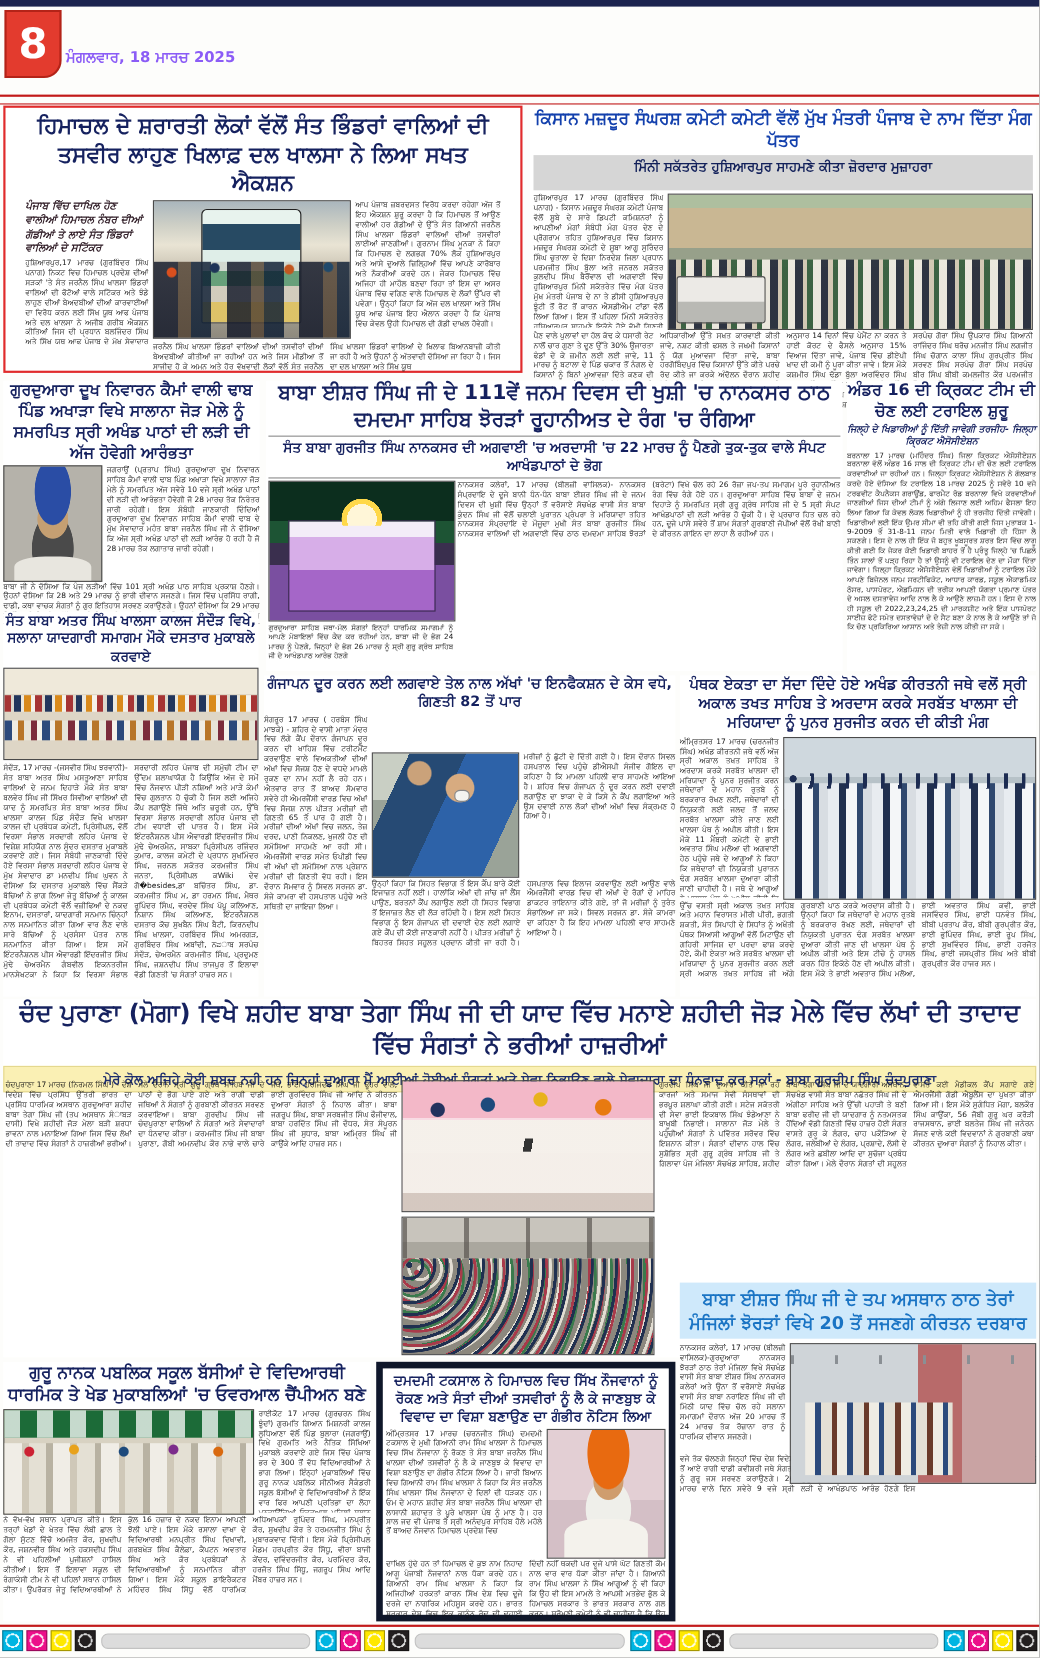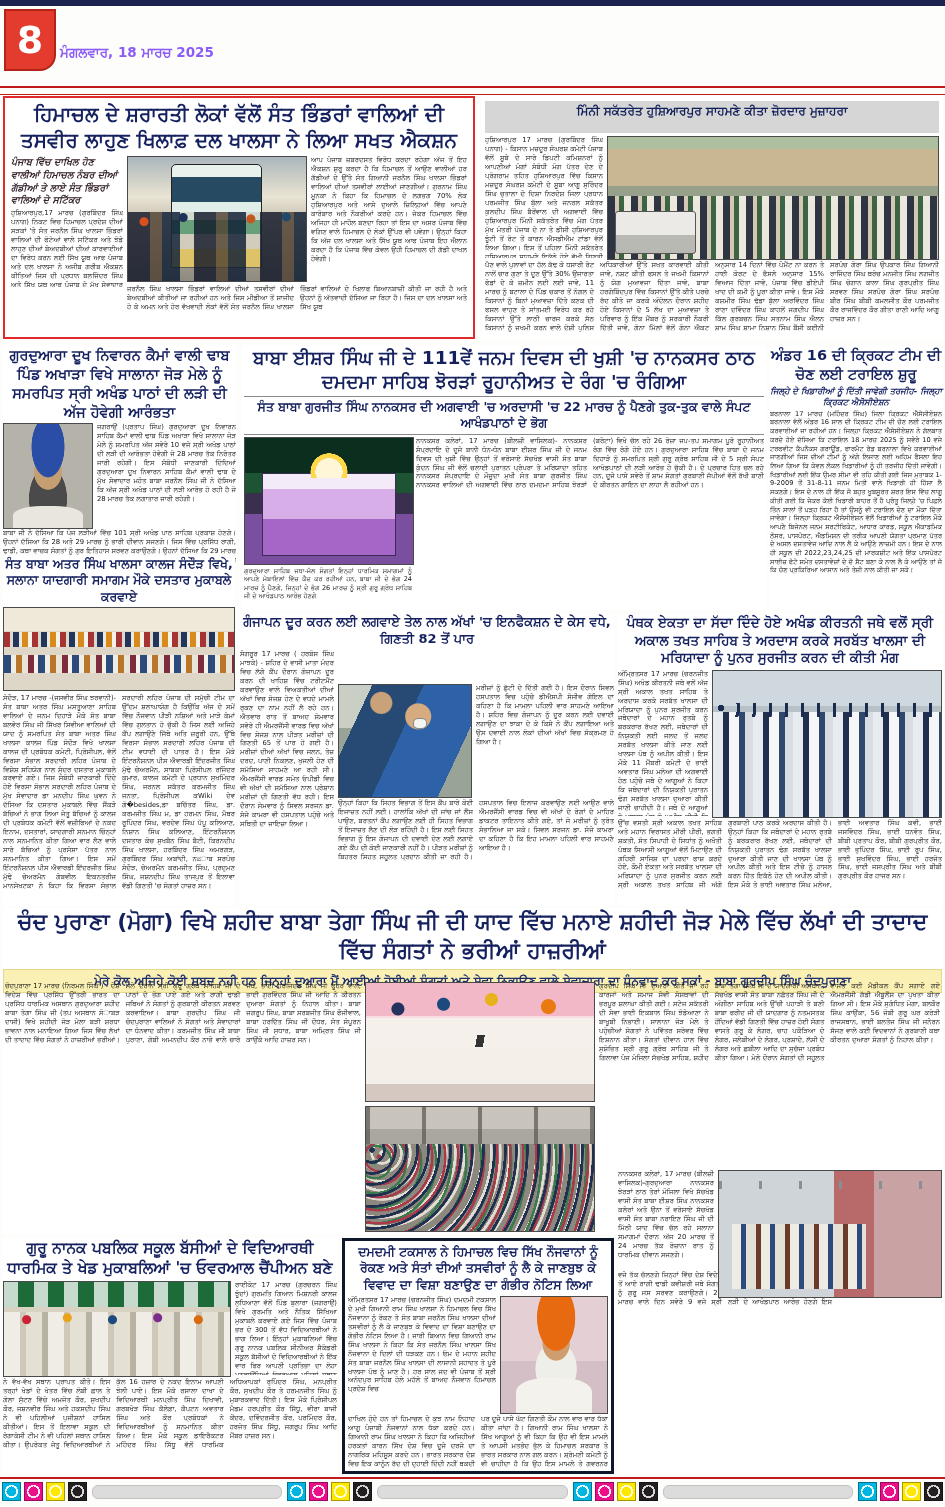--- a/index.html
+++ b/index.html
@@ -133,7 +133,7 @@
   <div class="dateline-top">ਮੰਗਲਵਾਰ, 18 ਮਾਰਚ 2025</div>
   <div class="redrule"></div>
 
-  <div class="art" style="left:3px;top:96px;width:472px;height:243px;border:2.5px solid #e02b2b;padding:3px 6px;">
+  <div class="art" style="left:3px;top:96px;width:472px;height:243px;border:2.5px solid #e02b2b;padding:3px 18px;">
     <div class="hl" style="font-size:20px;">ਹਿਮਾਚਲ ਦੇ ਸ਼ਰਾਰਤੀ ਲੋਕਾਂ ਵੱਲੋਂ ਸੰਤ ਭਿੰਡਰਾਂ ਵਾਲਿਆਂ ਦੀ ਤਸਵੀਰ ਲਾਹੁਣ ਖਿਲਾਫ਼ ਦਲ ਖਾਲਸਾ ਨੇ ਲਿਆ ਸਖਤ ਐਕਸ਼ਨ</div>
     <div class="flexrow" style="margin-top:3px;height:126px;">
       <div style="width:112px;flex:none;">

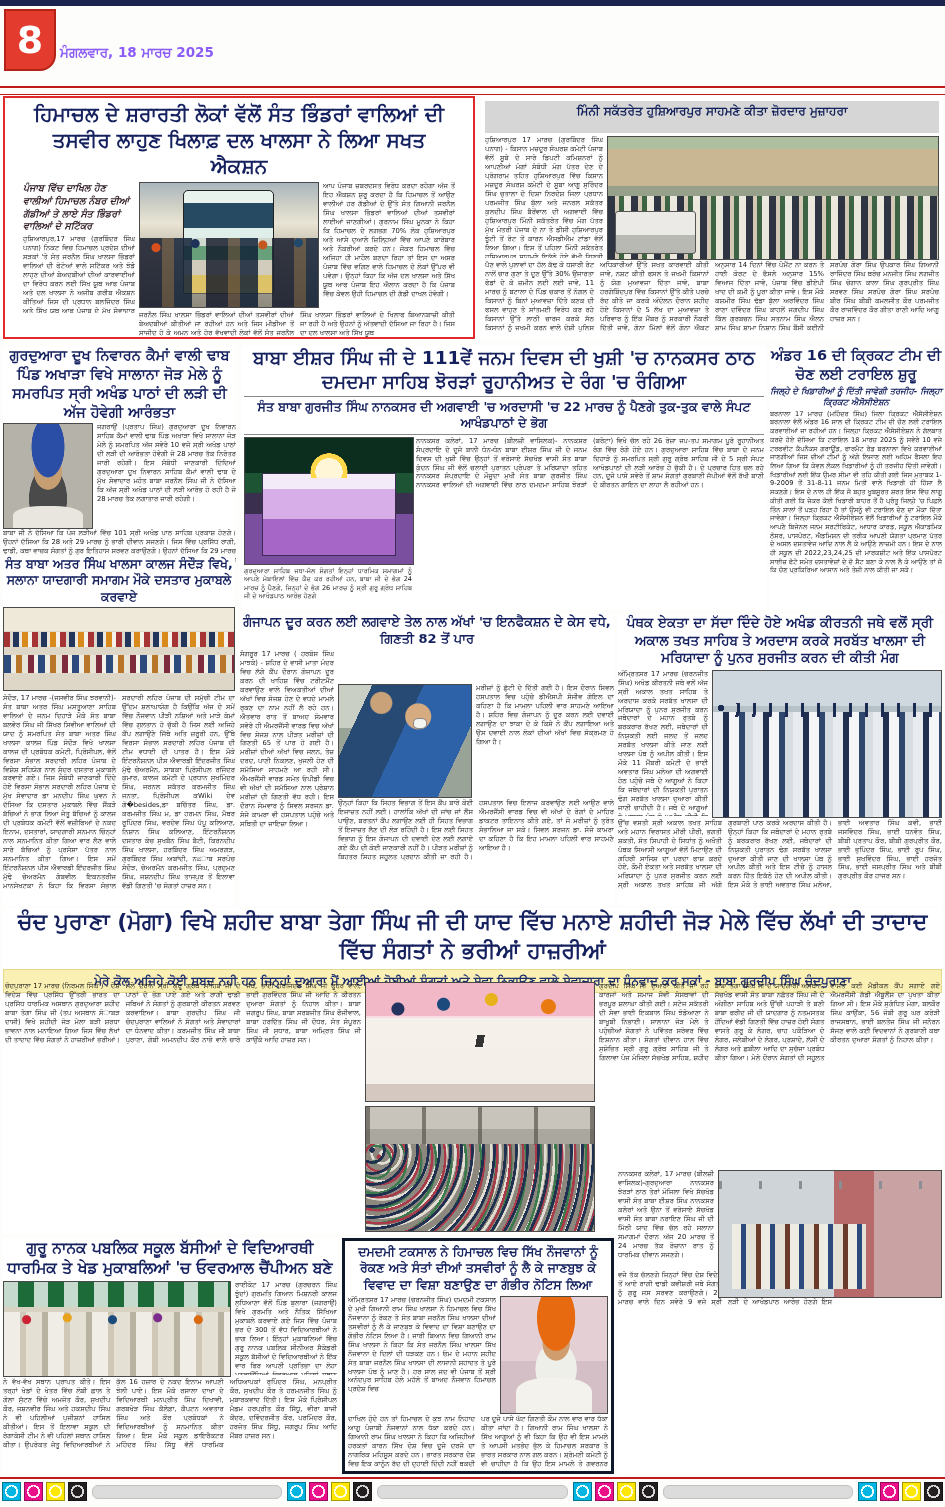--- a/index.html
+++ b/index.html
@@ -147,6 +147,7 @@
   </div>
 
   <div class="art" style="left:482px;top:96px;width:460px;height:243px;padding:2px 3px;">
+    <div class="hl" style="font-size:15.5px;color:#1340ad;">ਕਿਸਾਨ ਮਜ਼ਦੂਰ ਸੰਘਰਸ਼ ਕਮੇਟੀ ਕਮੇਟੀ ਵੱਲੋਂ ਮੁੱਖ ਮੰਤਰੀ ਪੰਜਾਬ ਦੇ ਨਾਮ ਦਿੱਤਾ ਮੰਗ ਪੱਤਰ</div>
     <div class="subband" style="height:32px;line-height:21px;font-size:12px;margin:3px 0;">ਮਿੰਨੀ ਸਕੱਤਰੇਤ ਹੁਸ਼ਿਆਰਪੁਰ ਸਾਹਮਣੇ ਕੀਤਾ ਜ਼ੋਰਦਾਰ ਮੁਜ਼ਾਹਰਾ</div>
     <div class="flexrow" style="height:122px;">
       <div class="bt" style="width:118px;flex:none;height:122px;">ਹੁਸ਼ਿਆਰਪੁਰ 17 ਮਾਰਚ (ਗੁਰਬਿੰਦਰ ਸਿੰਘ ਪਨਾਗ) - ਕਿਸਾਨ ਮਜ਼ਦੂਰ ਸੰਘਰਸ਼ ਕਮੇਟੀ ਪੰਜਾਬ ਵੱਲੋਂ ਸੂਬੇ ਦੇ ਸਾਰੇ ਡਿਪਟੀ ਕਮਿਸ਼ਨਰਾਂ ਨੂੰ ਆਪਣੀਆਂ ਮੰਗਾਂ ਸੰਬੰਧੀ ਮੰਗ ਪੱਤਰ ਦੇਣ ਦੇ ਪ੍ਰੋਗਰਾਮ ਤਹਿਤ ਹੁਸ਼ਿਆਰਪੁਰ ਵਿੱਚ ਕਿਸਾਨ ਮਜ਼ਦੂਰ ਸੰਘਰਸ਼ ਕਮੇਟੀ ਦੇ ਸੂਬਾ ਆਗੂ ਸੁਰਿੰਦਰ ਸਿੰਘ ਚੁਤਾਲਾ ਦੇ ਦਿਸ਼ਾ ਨਿਰਦੇਸ਼ ਜਿਲਾ ਪ੍ਰਧਾਨ ਪਰਮਜੀਤ ਸਿੰਘ ਬੁੱਲਾ ਅਤੇ ਜਨਰਲ ਸਕੱਤਰ ਕੁਲਦੀਪ ਸਿੰਘ ਬੈਰੋਂਵਾਲ ਦੀ ਅਗਵਾਈ ਵਿੱਚ ਹੁਸ਼ਿਆਰਪੁਰ ਮਿੰਨੀ ਸਕੱਤਰੇਤ ਵਿੱਚ ਮੰਗ ਪੱਤਰ ਮੁੱਖ ਮੰਤਰੀ ਪੰਜਾਬ ਦੇ ਨਾ ਤੇ ਡੀਸੀ ਹੁਸ਼ਿਆਰਪੁਰ ਝੂੰਟੀ ਤੋਂ ਰੋਟ ਤੋਂ ਕਾਰਨ ਐਸਡੀਐਮ ਟਾਂਡਾ ਵੱਲੋਂ ਲਿਆ ਗਿਆ। ਇਸ ਤੋਂ ਪਹਿਲਾ ਮਿੰਨੀ ਸਕੱਤਰੇਤ ਹੁਸ਼ਿਆਰਪੁਰ ਸਾਹਮਣੇ ਇਕੱਠੇ ਹੋਏ ਵੱਖੀ ਗਿਣਤੀ ਵਿੱਚ ਕਿਸਾਨਾਂ ਨੇ ਸਰਕਾਰ ਖਿਲਾਫ ਜ਼ੋਰਦਾਰ ਨਾਅਰੇਬਾਜ਼ੀ ਕੀਤੀ। ਇਸ ਮੌਕੇ ਪਰਮਜੀਤ ਸਿੰਘ ਬੁੱਲਾ ਨੇ ਕਿਹਾ ਕਿ ਪੰਜਾਬ ਵਿੱਚ ਭਾਰਤ ਮਾਲਾ ਪ੍ਰੋਜੈਕਟ ਅਧੀਨ ਗੈਰ ਕਾਨੂੰਨੀ ਢੰਗ ਨਾਲ ਇਕੁਆਇਰ ਕੀਤੀ ਜ਼ਮੀਨ ਦਾ ਨੋਟੀਫਿਕੇਸ਼ਨ ਰੱਦ ਕਰਨ ਭੂਮੀ ਗ੍ਰਹਿਣ ਐਕਟ 2013 ਅਨੁਸਾਰ ਪਿੰਡਾਂ ਦੇ ਲੋਕਾਂ ਦੀ ਸਹਿਮਤੀ ਲੈਣ ਮਜ਼ਦੂਰਾਂ ਦੁਕਾਨਦਾਰ ਵਾਹਾਂਵਾਲ ਤੋਂ ਹੋਰ</div>

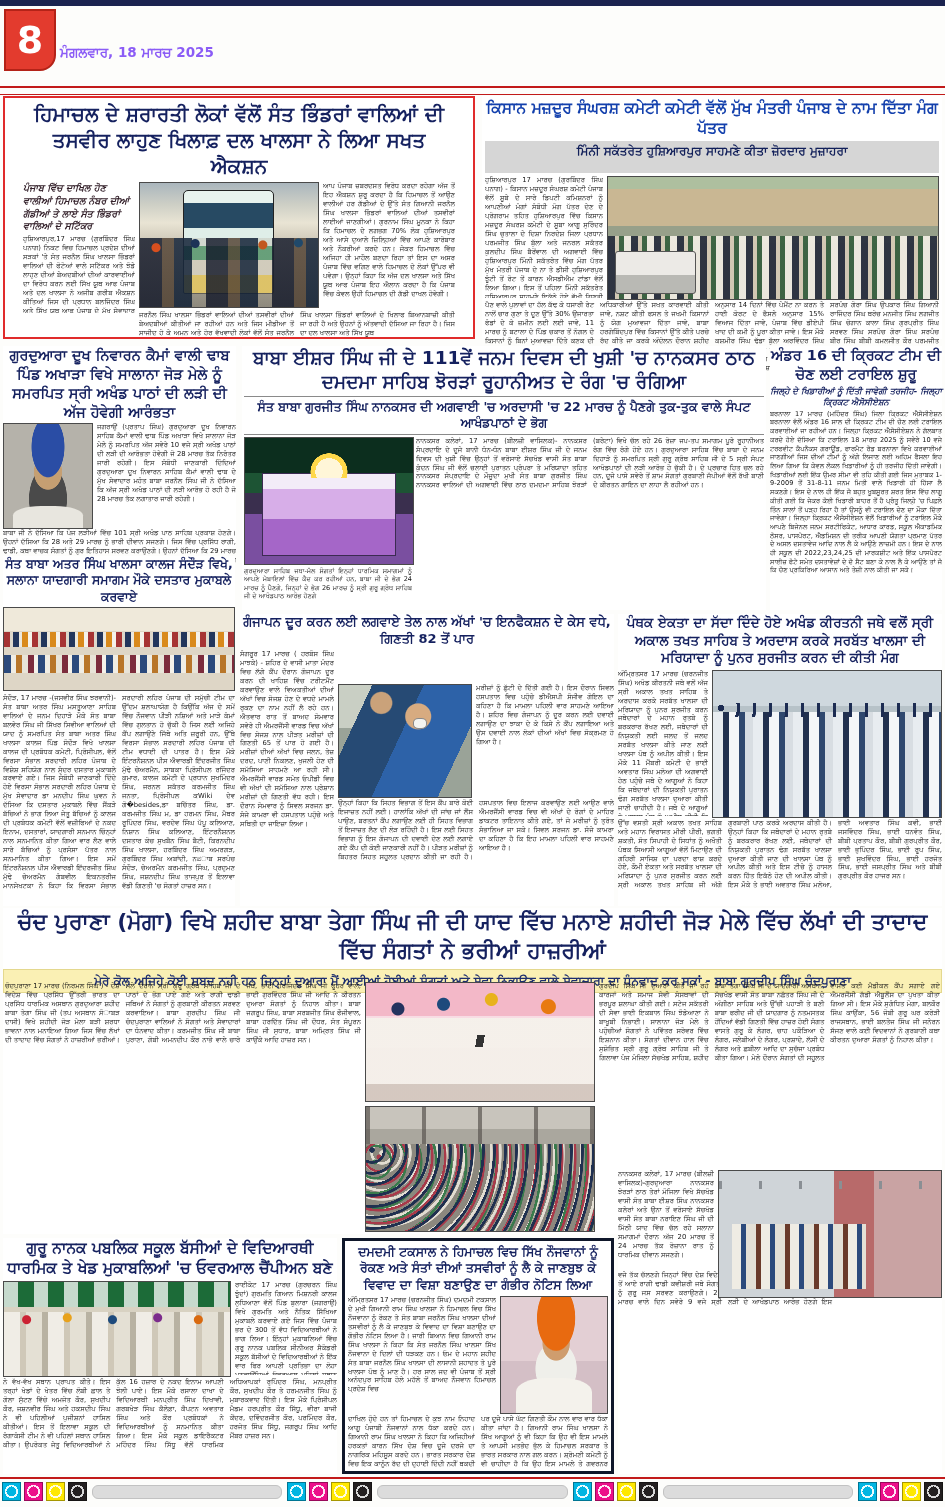--- a/index.html
+++ b/index.html
@@ -225,6 +225,7 @@
   </div>
 
   <div class="art" style="left:618px;top:1166px;width:324px;height:308px;">
+    <div class="bluehl" style="font-size:16px;padding:4px 2px;">ਬਾਬਾ ਈਸ਼ਰ ਸਿੰਘ ਜੀ ਦੇ ਤਪ ਅਸਥਾਨ ਠਾਠ ਤੇਰਾਂ ਮੰਜਿਲਾਂ ਝੋਰੜਾਂ ਵਿਖੇ 20 ਤੋਂ ਸਜਣਗੇ ਕੀਰਤਨ ਦਰਬਾਰ</div>
     <div class="flexrow" style="margin-top:4px;height:97px;">
       <div class="bt" style="width:96px;flex:none;height:126px;">ਨਾਨਕਸਰ ਕਲੇਰਾਂ, 17 ਮਾਰਚ (ਬੀਲਜ਼ੀ ਵਾਸਿਲਕ)-ਗੁਰਦੁਆਰਾ ਨਾਨਕਸਰ ਝੋਰੜਾਂ ਠਾਠ ਤੇਰਾਂ ਮੰਜਿਲਾ ਵਿਖੇ ਸੱਚਖੰਡ ਵਾਸੀ ਸੰਤ ਬਾਬਾ ਈਸ਼ਰ ਸਿੰਘ ਨਾਨਕਸਰ ਕਲੇਰਾਂ ਅਤੇ ਉਨਾ ਤੋਂ ਵਰੋਸਾਏ ਸੱਚਖੰਡ ਵਾਸੀ ਸੰਤ ਬਾਬਾ ਨਰਾਇਣ ਸਿੰਘ ਜੀ ਦੀ ਮਿੱਠੀ ਯਾਦ ਵਿੱਚ ਚੱਲ ਰਹੇ ਸਲਾਨਾ ਸਮਾਗਮਾਂ ਦੌਰਾਨ ਅੱਜ 20 ਮਾਰਚ ਤੋਂ 24 ਮਾਰਚ ਤੱਕ ਰੋਜ਼ਾਨਾ ਰਾਤ ਨੂੰ ਧਾਰਮਿਕ ਦੀਵਾਨ ਸਜਣਗੇ।</div>
       <div class="ph ph-interior" style="flex:1;height:126px;"></div>

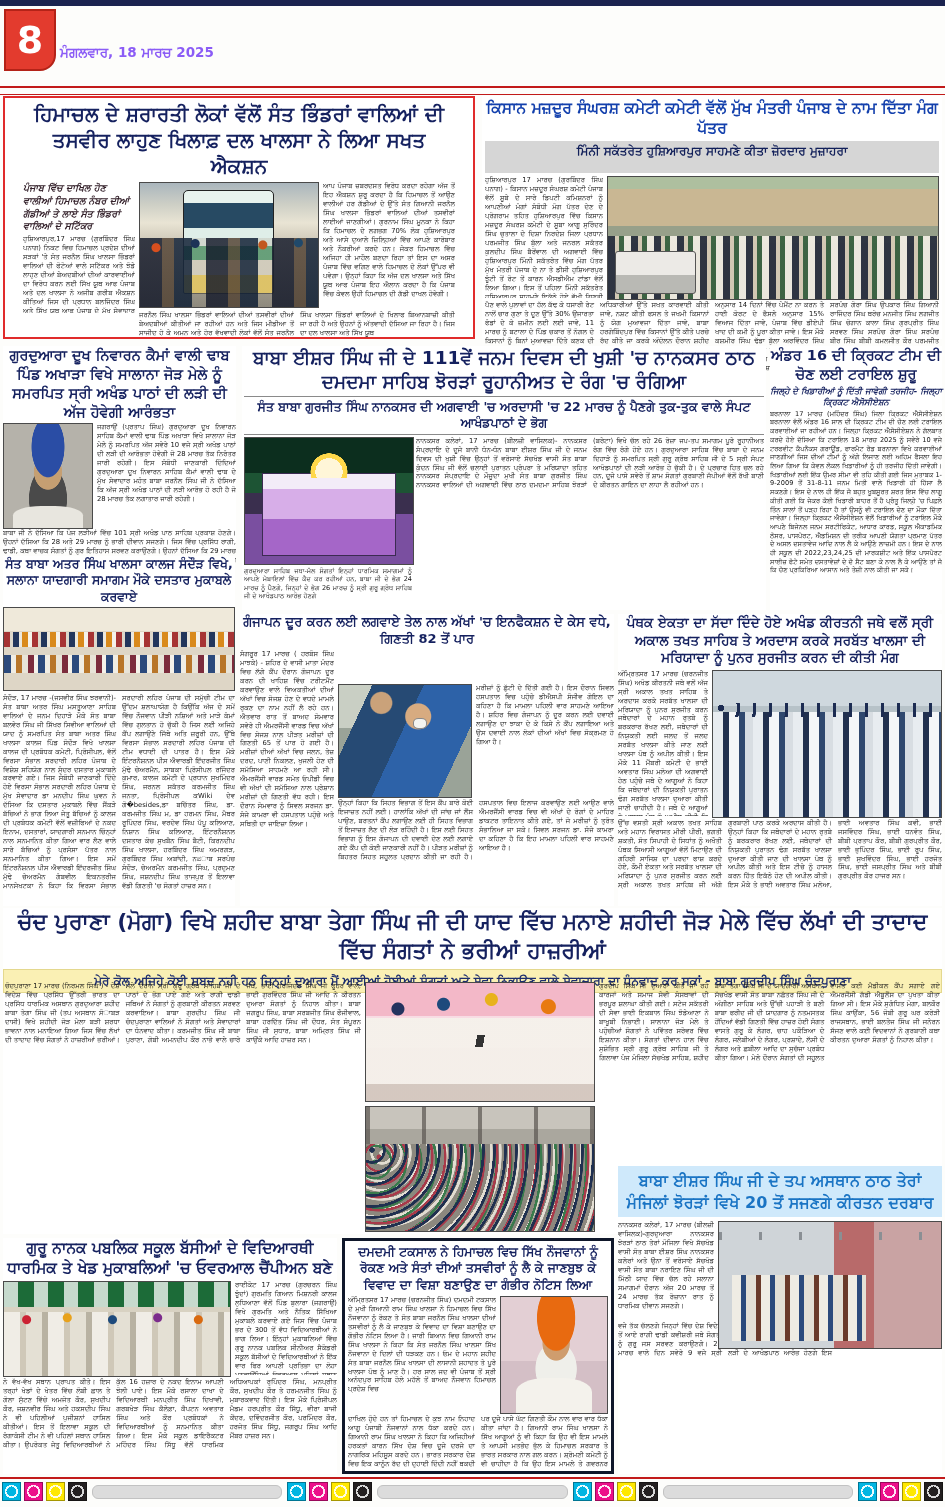--- a/index.html
+++ b/index.html
@@ -243,7 +243,7 @@
     <div class="bt cols3" style="height:96px;margin-top:3px;">ਨੇ ਵੱਖ-ਵੱਖ ਸਥਾਨ ਪ੍ਰਾਪਤ ਕੀਤੇ। ਇਸ ਤਰ੍ਹਾਂ ਖੇਡਾਂ ਦੇ ਖੇਤਰ ਵਿੱਚ ਲੰਬੀ ਛਾਲ ਤੇ ਗੋਲਾ ਸੁੱਟਣ ਵਿੱਚੋ ਅਮਜੋਤ ਕੌਰ, ਸੁਖਦੀਪ ਕੌਰ, ਜਸ਼ਨਵੀਰ ਸਿੰਘ ਅਤੇ ਹਕਸਦੀਪ ਸਿੰਘ ਨੇ ਵੀ ਪਹਿਲੀਆਂ ਪੁਜੀਸ਼ਨਾਂ ਹਾਸਿਲ ਕੀਤੀਆਂ। ਇਸ ਤੋਂ ਇਲਾਵਾ ਸਕੂਲ ਦੀ ਰੰਗਾਕੰਸੀ ਟੀਮ ਨੇ ਵੀ ਪਹਿਲਾਂ ਸਥਾਨ ਹਾਸਿਲ ਕੀਤਾ। ਉਪਰੋਕਤ ਜੇਤੂ ਵਿਦਿਆਰਥੀਆਂ ਨੇ ਕੁੱਲ 16 ਹਜ਼ਾਰ ਦੇ ਨਕਦ ਇਨਾਮ ਆਪਣੀ ਝੋਲੀ ਪਾਏ। ਇਸ ਮੌਕੇ ਰਸਾਲਾ ਦਾਖਾ ਦੇ ਵਿਦਿਆਰਥੀ ਮਨਪ੍ਰੀਤ ਸਿੰਘ ਦਿਖਾਵੀ, ਗਰਬਖੇੜ ਸਿੰਘ ਕੈਲੇਫ਼ਾ, ਕੈਪਟਨ ਅਵਤਾਰ ਸਿੰਘ ਅਤੇ ਕੌਰ ਪ੍ਰਬੰਧਕਾਂ ਨੇ ਵਿਦਿਆਰਥੀਆਂ ਨੂੰ ਸਨਮਾਨਿਤ ਕੀਤਾ ਗਿਆ। ਇਸ ਮੌਕੇ ਸਕੂਲ ਡਾਇਰੈਕਟਰ ਮਹਿੰਦਰ ਸਿੰਘ ਸਿੱਧੂ ਵੱਲੋਂ ਧਾਰਮਿਕ ਅਧਿਆਪਕਾਂ ਰੁਪਿੰਦਰ ਸਿੰਘ, ਮਨਪ੍ਰੀਤ ਕੌਰ, ਸੁਖਦੀਪ ਕੌਰ ਤੇ ਹਰਮਨਜੀਤ ਸਿੰਘ ਨੂੰ ਮੁਬਾਰਕਵਾਦ ਦਿੱਤੀ। ਇਸ ਮੌਕੇ ਪ੍ਰਿੰਸੀਪਲ ਮੈਡਮ ਹਰਪ੍ਰੀਤ ਕੌਰ ਸਿੱਧੂ, ਵੀਰਾ ਬਾਜੀ ਕੇਂਦਰ, ਦਵਿੰਦਰਜੀਤ ਕੌਰ, ਪਰਮਿੰਦਰ ਕੌਰ, ਹਰਜੋਤ ਸਿੰਘ ਸਿੱਧੂ, ਜਗਰੂਪ ਸਿੰਘ ਆਦਿ ਮੈਂਬਰ ਹਾਜ਼ਰ ਸਨ।</div>
   </div>
 
-  <div class="art" style="left:342px;top:1238px;width:272px;height:236px;border:3px solid #0f172a;padding:3px;">
+  <div class="art" style="left:342px;top:1238px;width:272px;height:236px;border:6px solid #0f172a;padding:3px;">
     <div class="hl" style="font-size:12.5px;">ਦਮਦਮੀ ਟਕਸਾਲ ਨੇ ਹਿਮਾਚਲ ਵਿਚ ਸਿੱਖ ਨੌਜਵਾਨਾਂ ਨੂੰ ਰੋਕਣ ਅਤੇ ਸੰਤਾਂ ਦੀਆਂ ਤਸਵੀਰਾਂ ਨੂੰ ਲੈ ਕੇ ਜਾਣਬੁਝ ਕੇ ਵਿਵਾਦ ਦਾ ਵਿਸ਼ਾ ਬਣਾਉਣ ਦਾ ਗੰਭੀਰ ਨੋਟਿਸ ਲਿਆ</div>
     <div class="flexrow" style="margin-top:3px;height:116px;">
       <div class="bt" style="flex:1;height:116px;">ਅੰਮ੍ਰਿਤਸਰ 17 ਮਾਰਚ (ਚਰਨਜੀਤ ਸਿੰਘ) ਦਮਦਮੀ ਟਕਸਾਲ ਦੇ ਮੁਖੀ ਗਿਆਨੀ ਰਾਮ ਸਿੰਘ ਖਾਲਸਾ ਨੇ ਹਿਮਾਚਲ ਵਿਚ ਸਿੱਖ ਨੌਜਵਾਨਾ ਨੂੰ ਰੋਕਣ ਤੇ ਸੰਤ ਬਾਬਾ ਜਰਨੈਲ ਸਿੰਘ ਖਾਲਸਾ ਦੀਆਂ ਤਸਵੀਰਾਂ ਨੂੰ ਲੈ ਕੇ ਜਾਣਬੁਝ ਕੇ ਵਿਵਾਦ ਦਾ ਵਿਸ਼ਾ ਬਣਾਉਣ ਦਾ ਗੰਭੀਰ ਨੋਟਿਸ ਲਿਆ ਹੈ। ਜਾਰੀ ਬਿਆਨ ਵਿਚ ਗਿਆਨੀ ਰਾਮ ਸਿੰਘ ਖਾਲਸਾ ਨੇ ਕਿਹਾ ਕਿ ਸੰਤ ਜਰਨੈਲ ਸਿੰਘ ਖਾਲਸਾ ਸਿੱਖ ਨੌਜਵਾਨਾ ਦੇ ਦਿਲਾਂ ਦੀ ਧੜਕਣ ਹਨ। ਓਮ ਦੇ ਮਹਾਨ ਸ਼ਹੀਦ ਸੰਤ ਬਾਬਾ ਜਰਨੈਲ ਸਿੰਘ ਖਾਲਸਾ ਦੀ ਲਾਸਾਨੀ ਸ਼ਹਾਦਤ ਤੇ ਪੂਰੇ ਖਾਲਸਾ ਪੰਥ ਨੂੰ ਮਾਣ ਹੈ। ਹਰ ਸਾਲ ਜਦ ਵੀ ਪੰਜਾਬ ਤੋਂ ਸ੍ਰੀ ਅਨੰਦਪੁਰ ਸਾਹਿਬ ਹੋਲੇ ਮਹੱਲੇ ਤੋਂ ਬਾਅਦ ਨੌਜਵਾਨ ਹਿਮਾਚਲ ਪ੍ਰਦੇਸ਼ ਵਿਚ</div>

